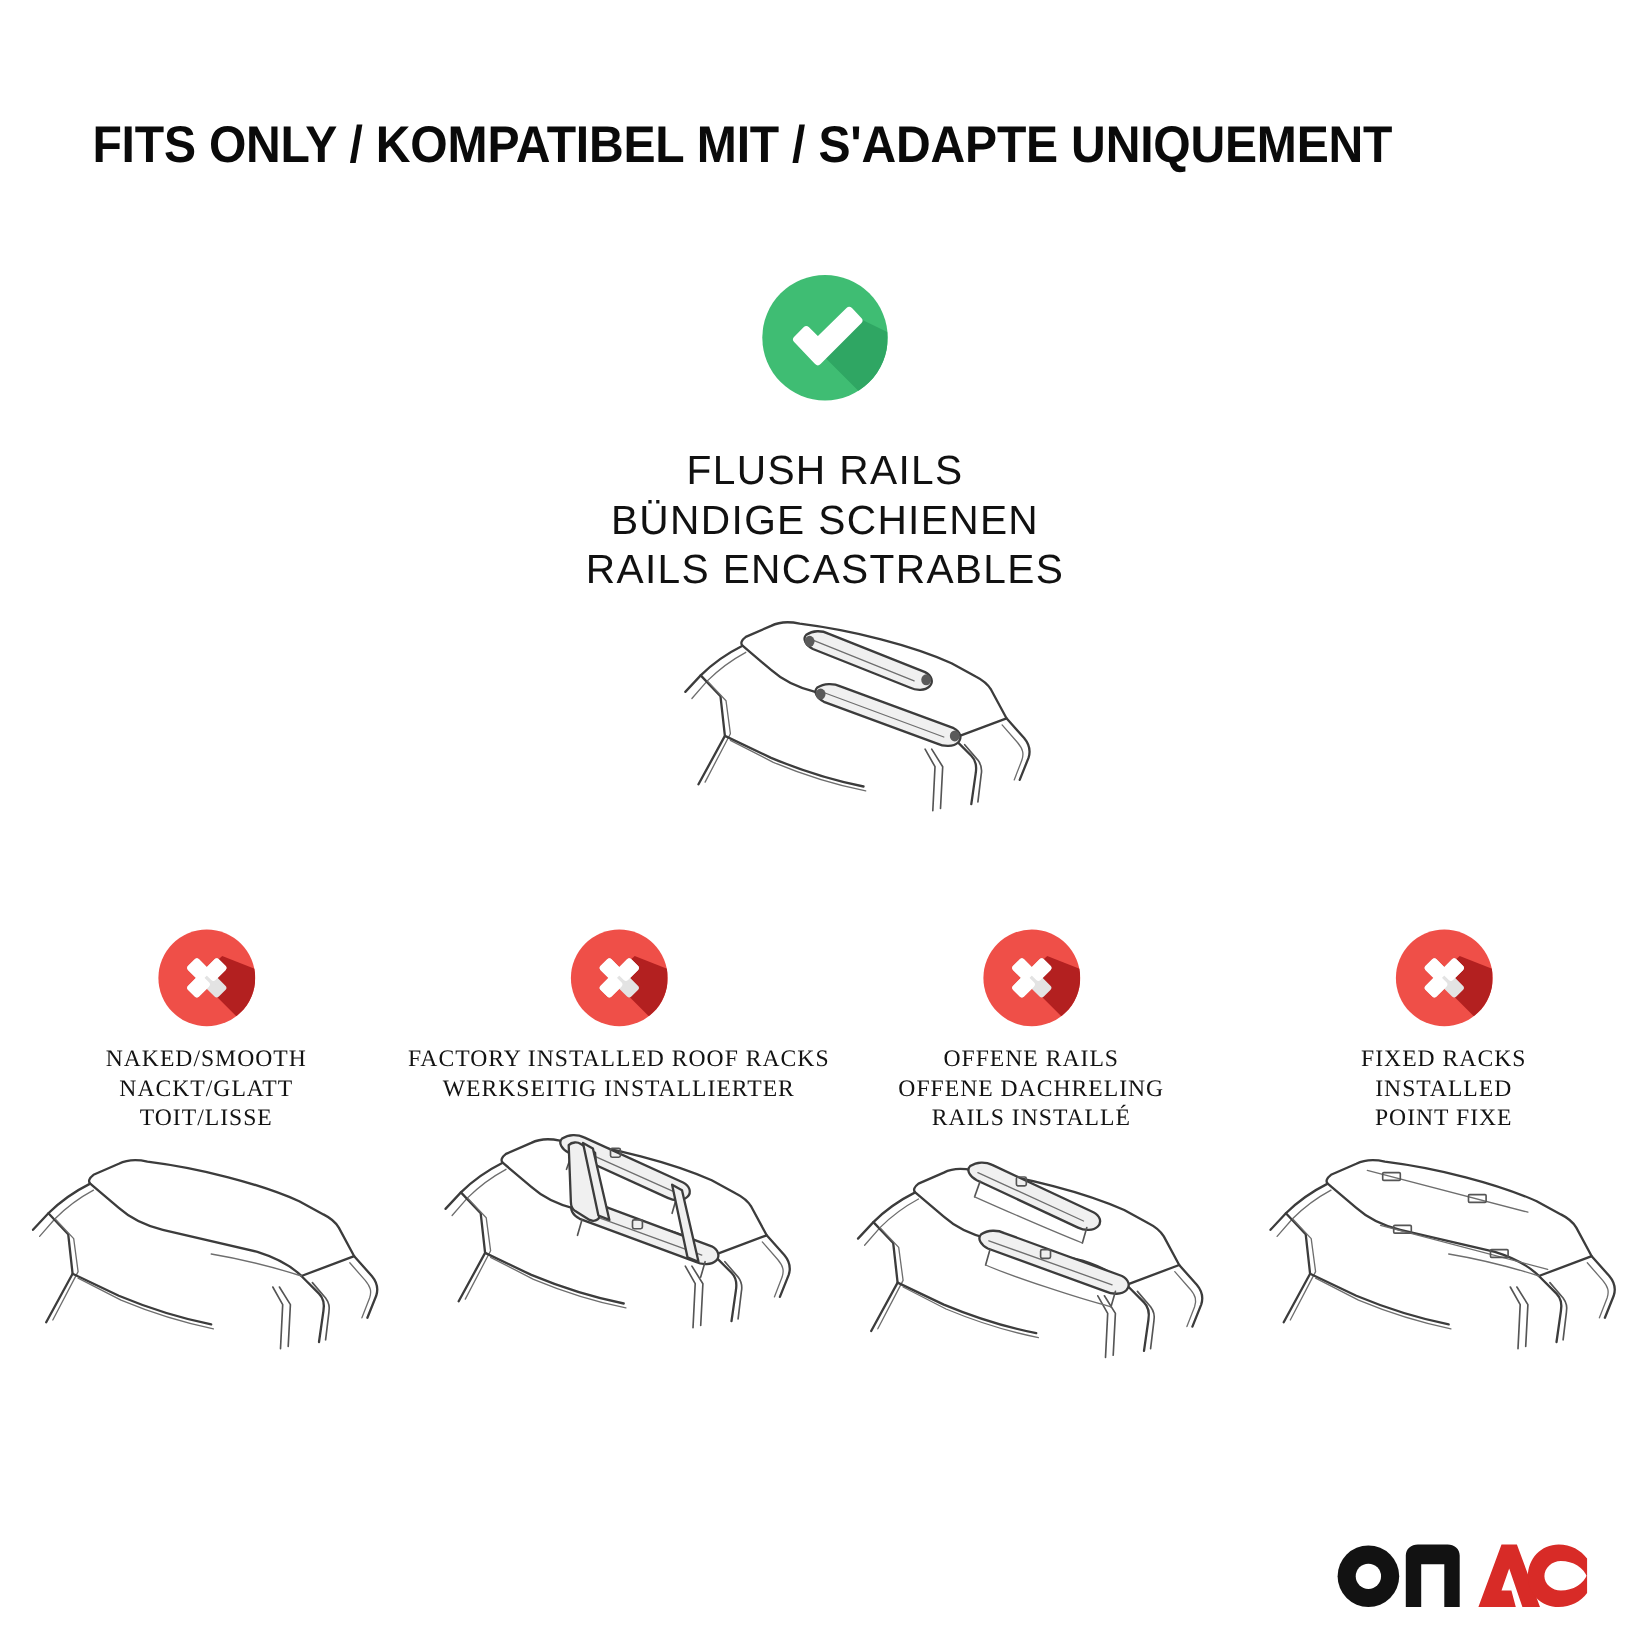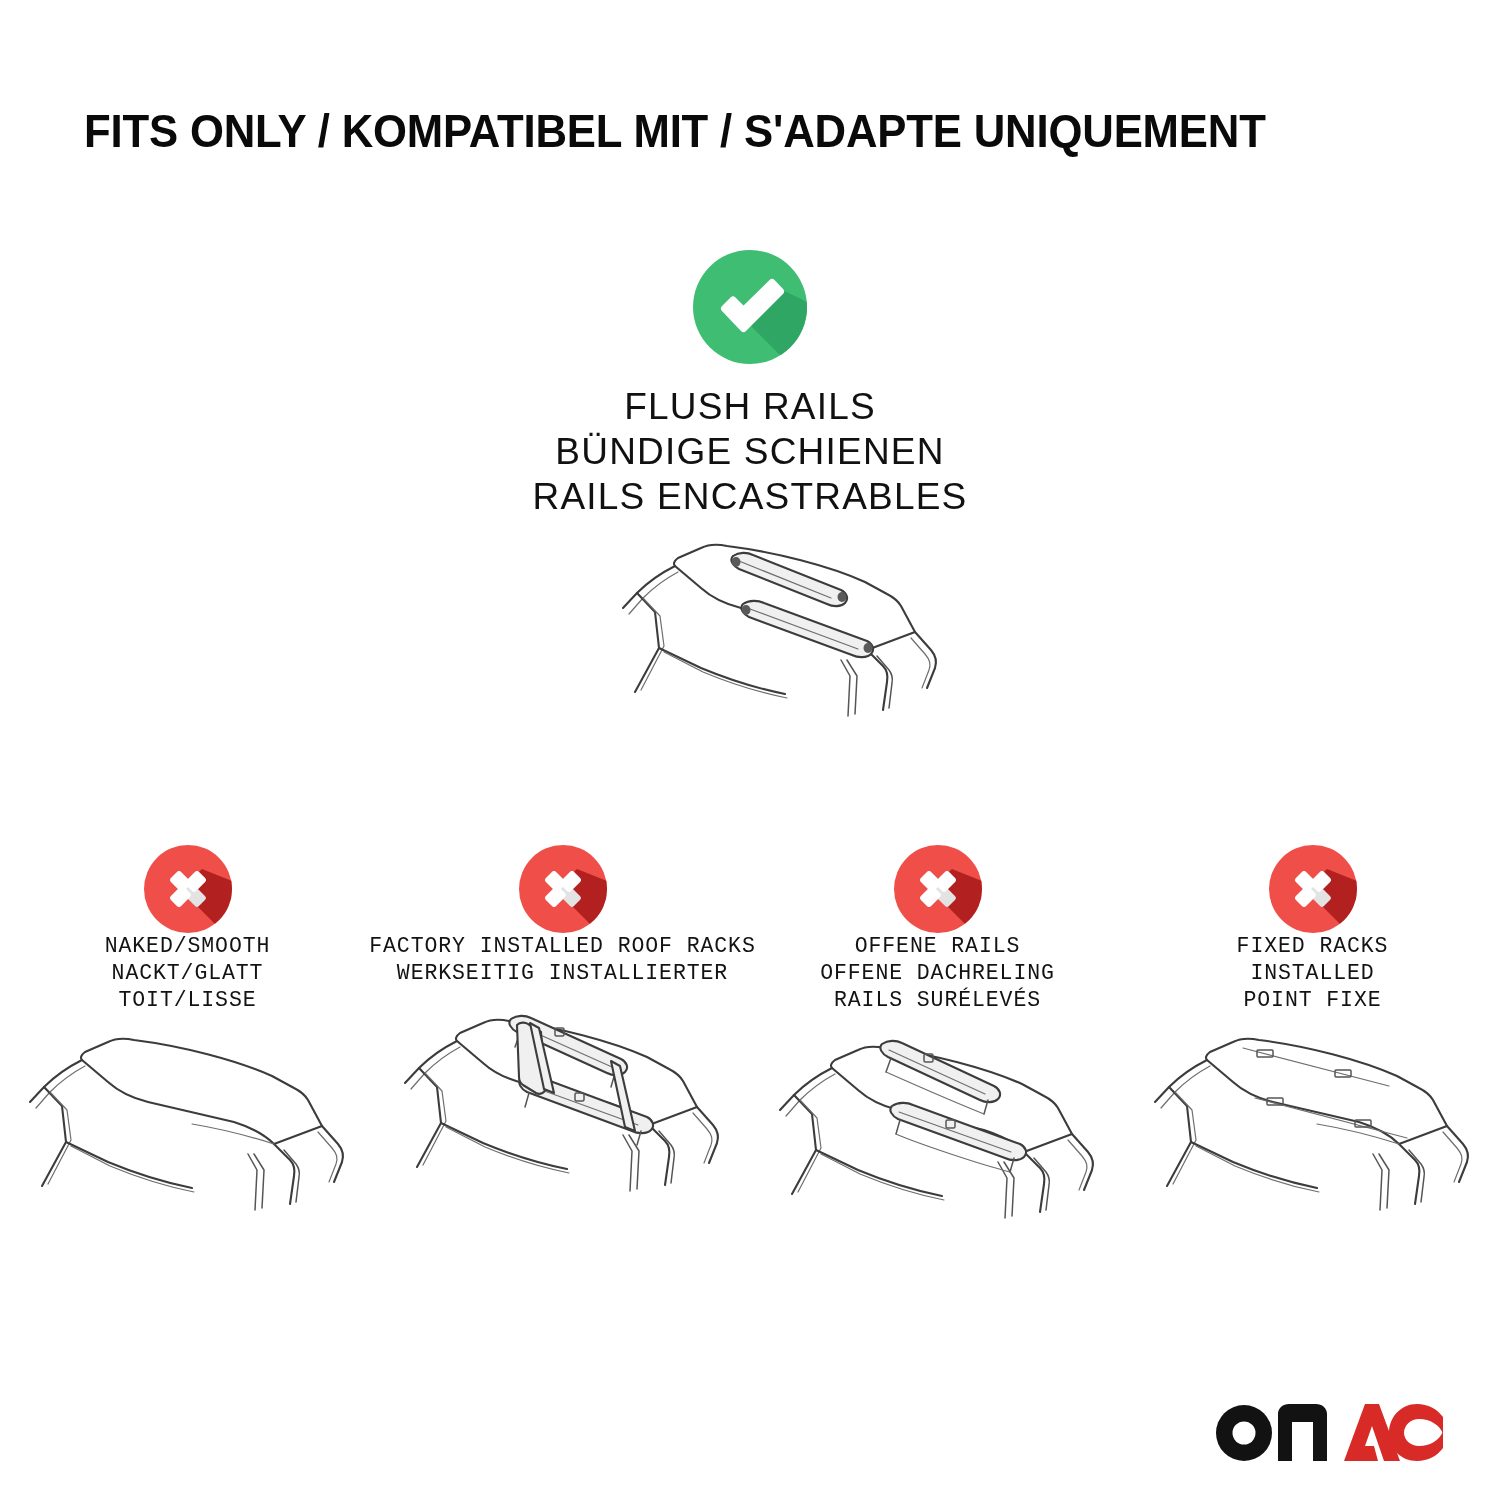--- a/index.html
+++ b/index.html
@@ -58,7 +58,7 @@
   .badge.no  { background: #ef4f48; }
 
   .hero-label {
-    margin-top: 20px;
+    margin-top: 41px;
     font-family: "Liberation Sans", sans-serif;
     font-weight: 300;
     font-size: 37px;

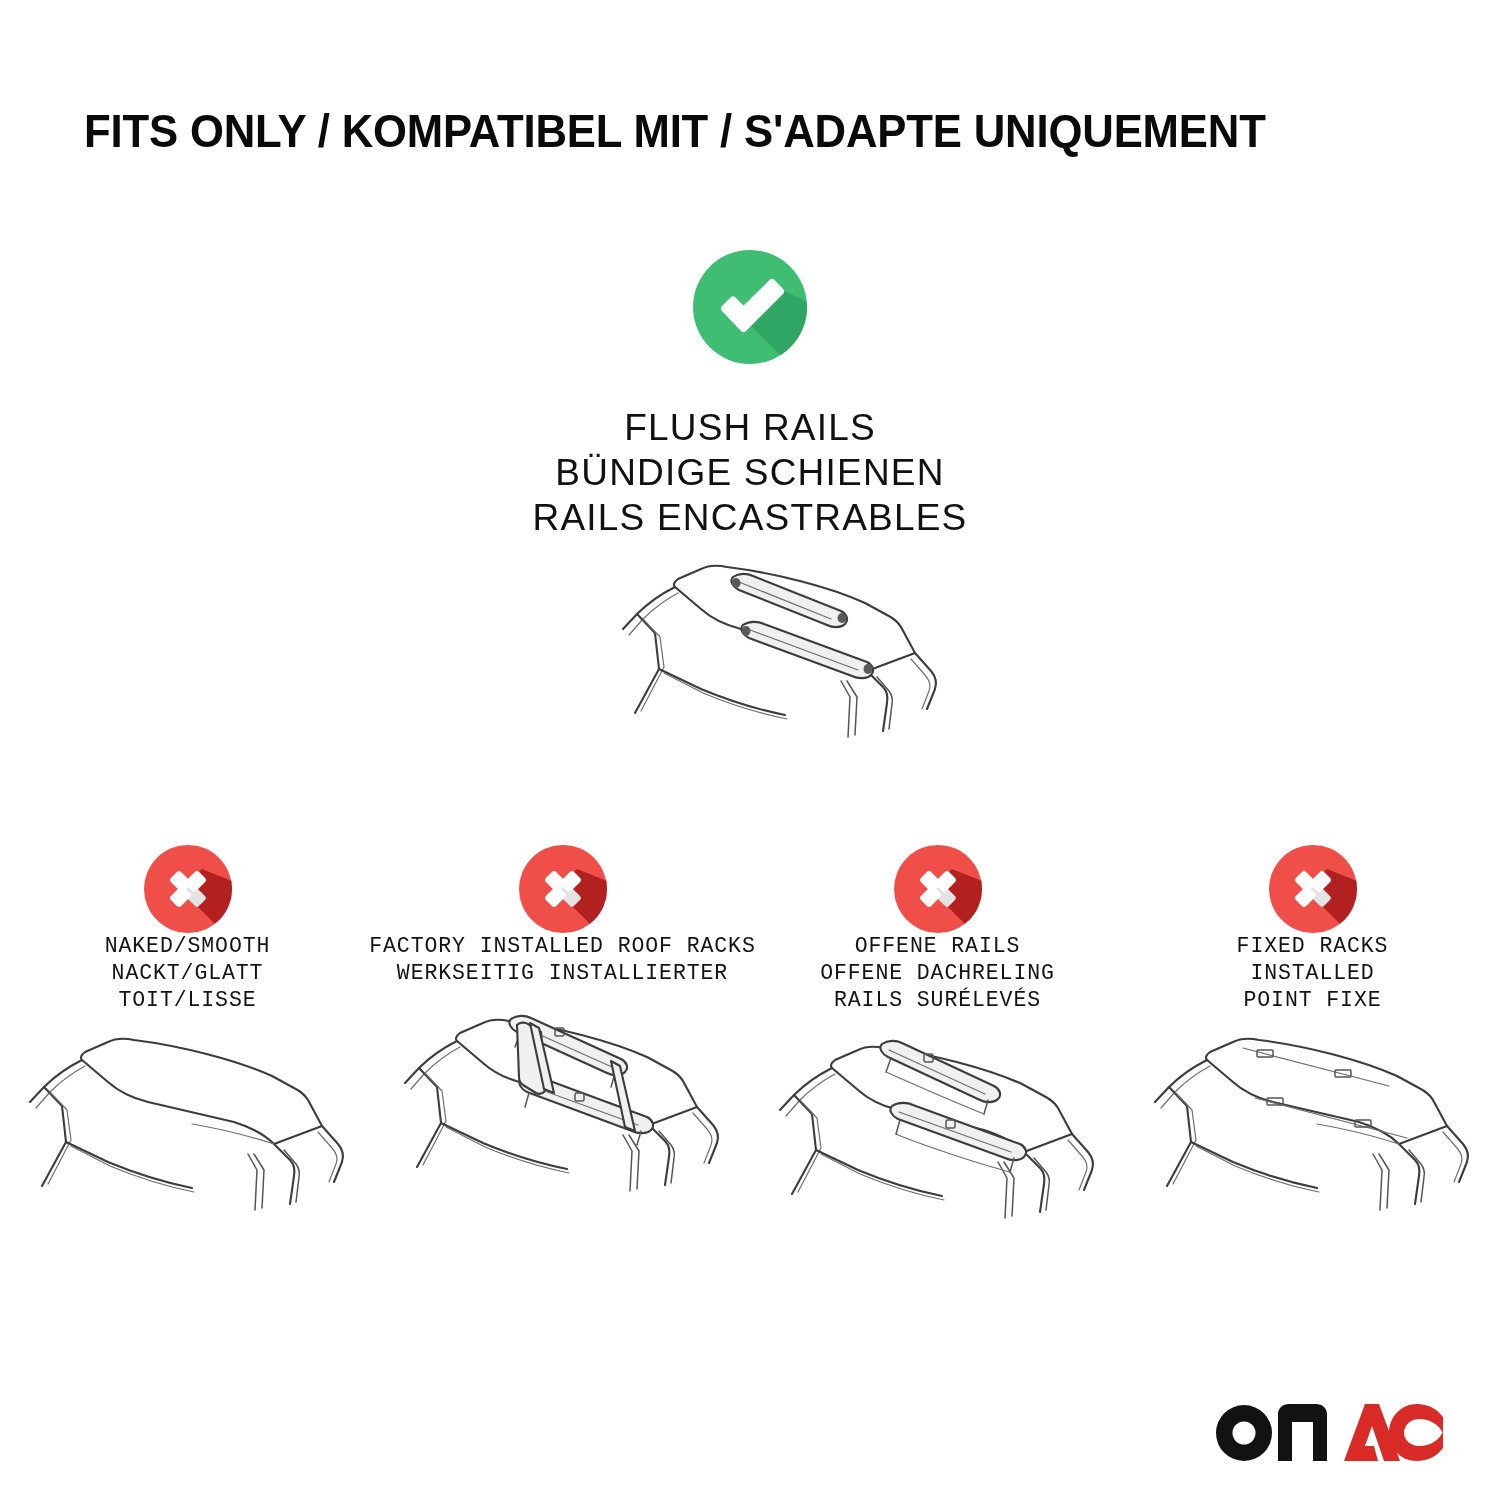--- a/index.html
+++ b/index.html
@@ -92,7 +92,8 @@
   .cell .badge { width: 88px; height: 88px; }
 
   .cell-label {
-    font-family: Liberation Mono, monospace;
+    margin-top: 16px;
+    font-family: Liberation Serif, serif;
     font-weight: 300;
     font-size: 21.5px;
     line-height: 27px;

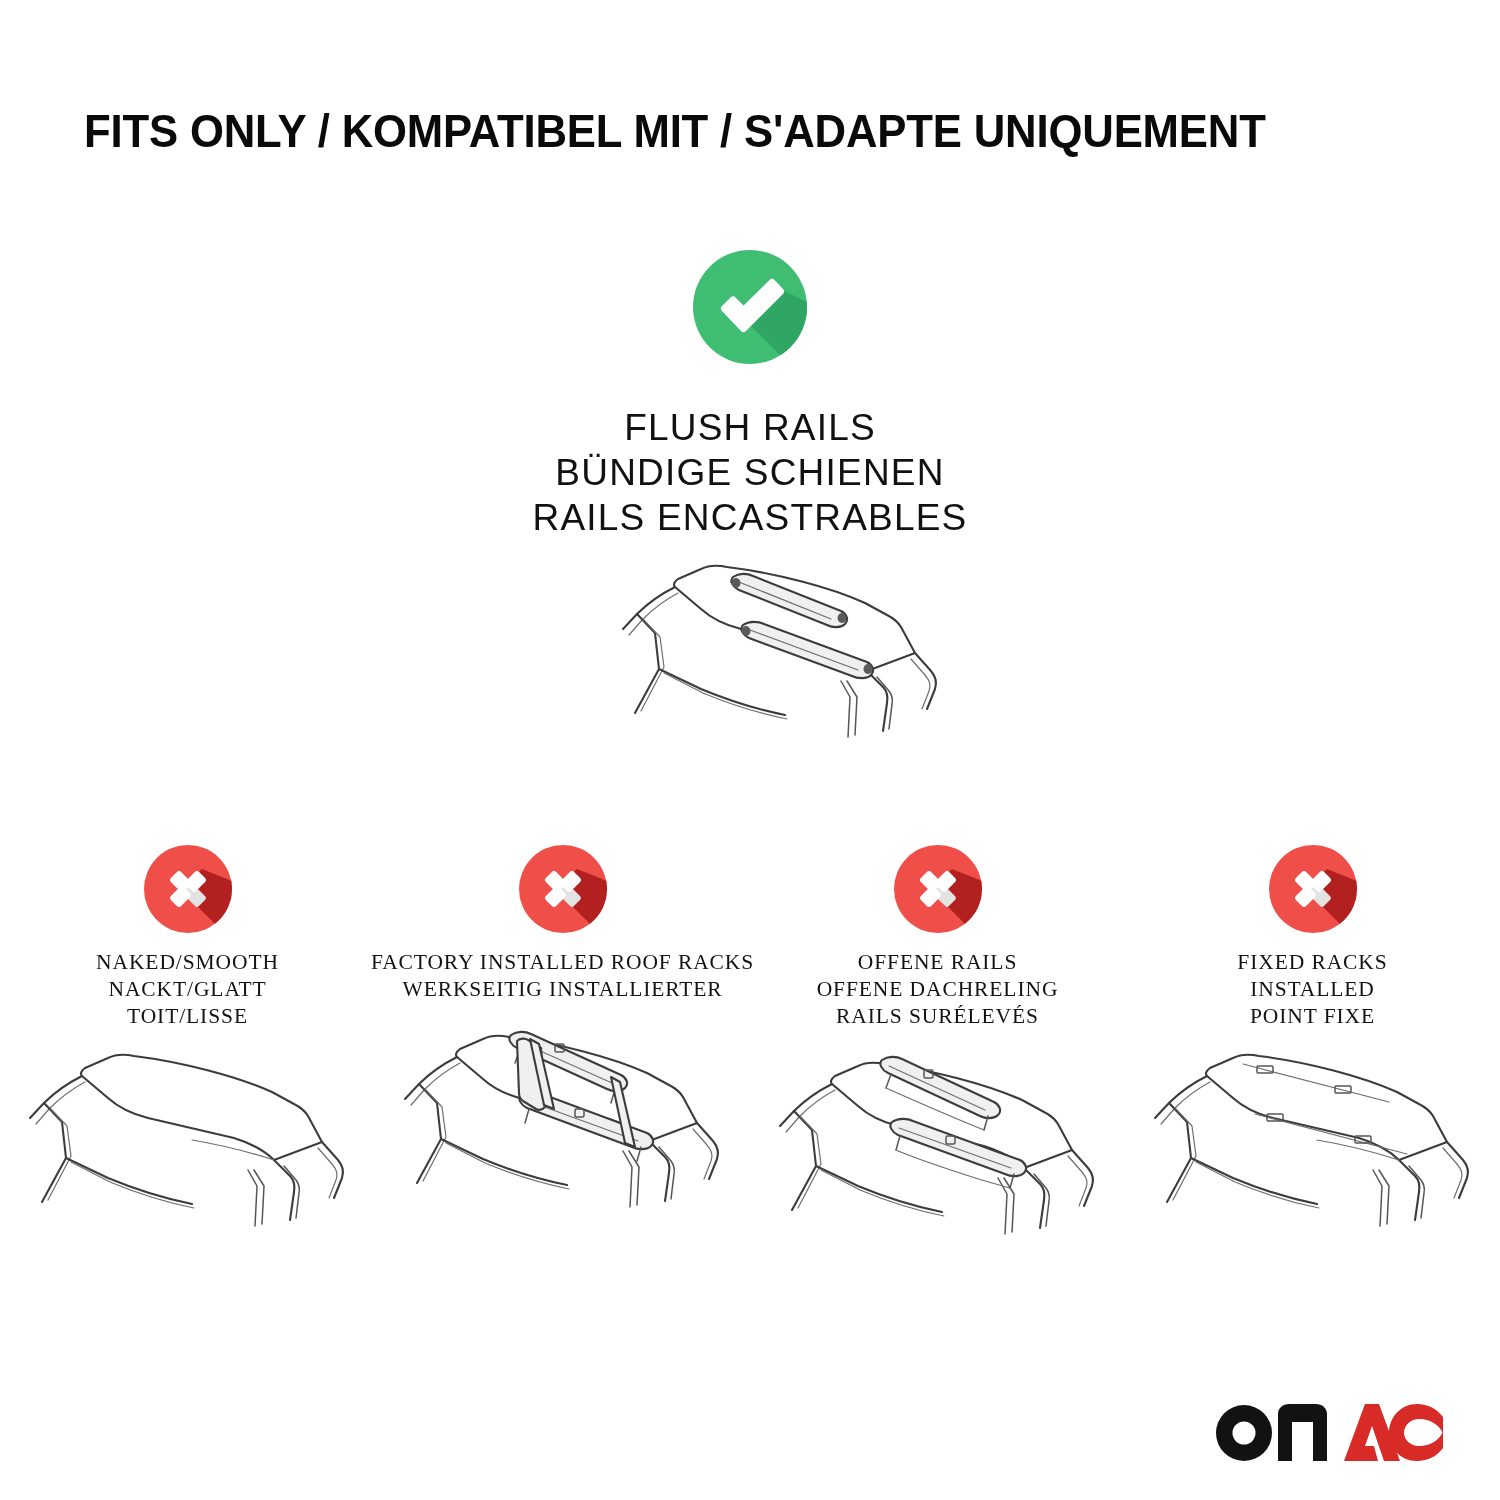--- a/index.html
+++ b/index.html
@@ -318,7 +318,7 @@
     <div class="cell-label">
       <div>OFFENE RAILS</div>
       <div>OFFENE DACHRELING</div>
-      <div>RAILS SURÉLEVÉS</div>
+      <div>RAILS INSTALLÉ</div>
     </div>
     <div class="cell-art">
       <svg viewBox="0 0 375 215" width="375" height="215" preserveAspectRatio="xMidYMid meet">

